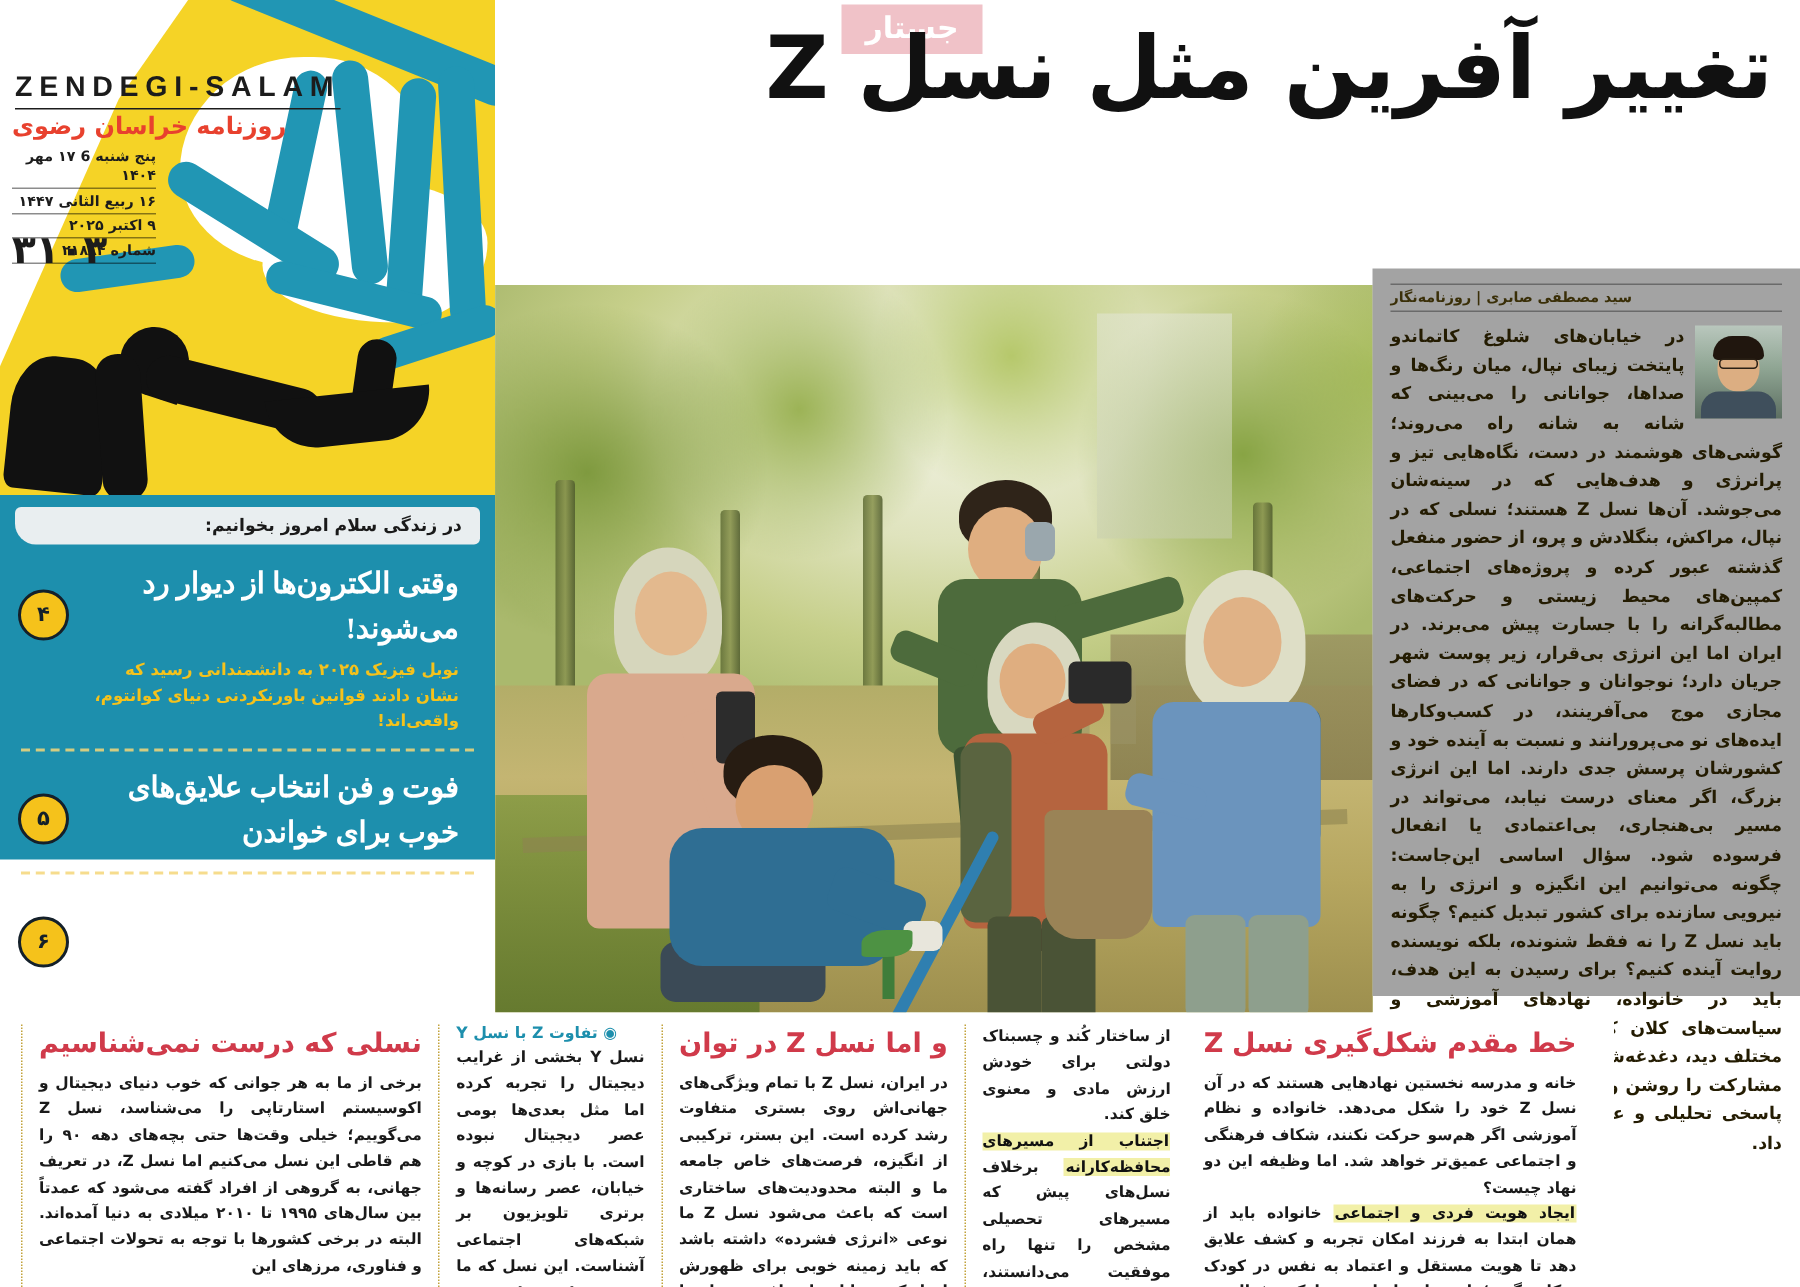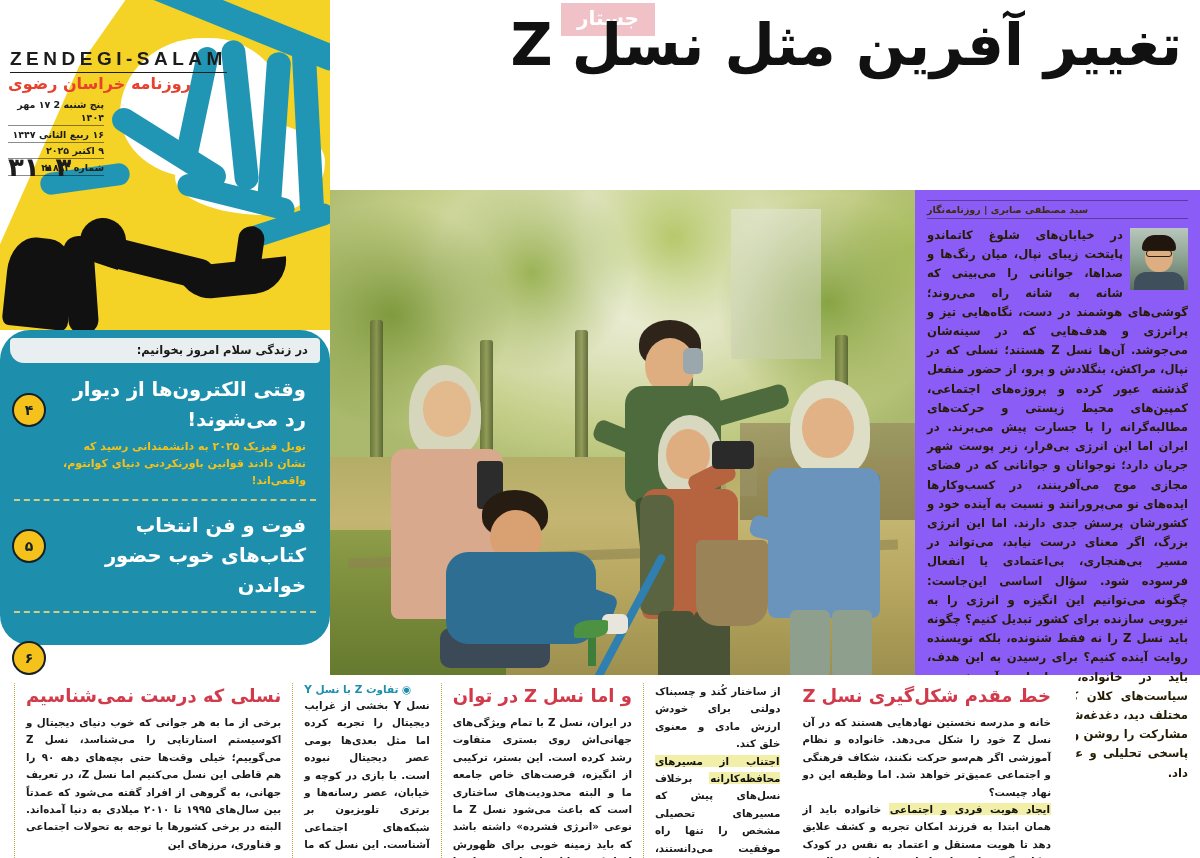--- a/index.html
+++ b/index.html
@@ -474,7 +474,7 @@
     <div class="mh-fa-sub">روزنامه خراسان رضوی</div>
 
     <div class="mh-dates">
-      <div>پنج شنبه 2 ۱۷ مهر ۱۴۰۴</div>
+      <div>پنج شنبه 6 ۱۷ مهر ۱۴۰۴</div>
       <div>۱۶ ربیع الثانی ۱۴۴۷</div>
       <div>۹ اکتبر ۲۰۲۵</div>
       <div>شماره ۲۱۸۸۴</div>

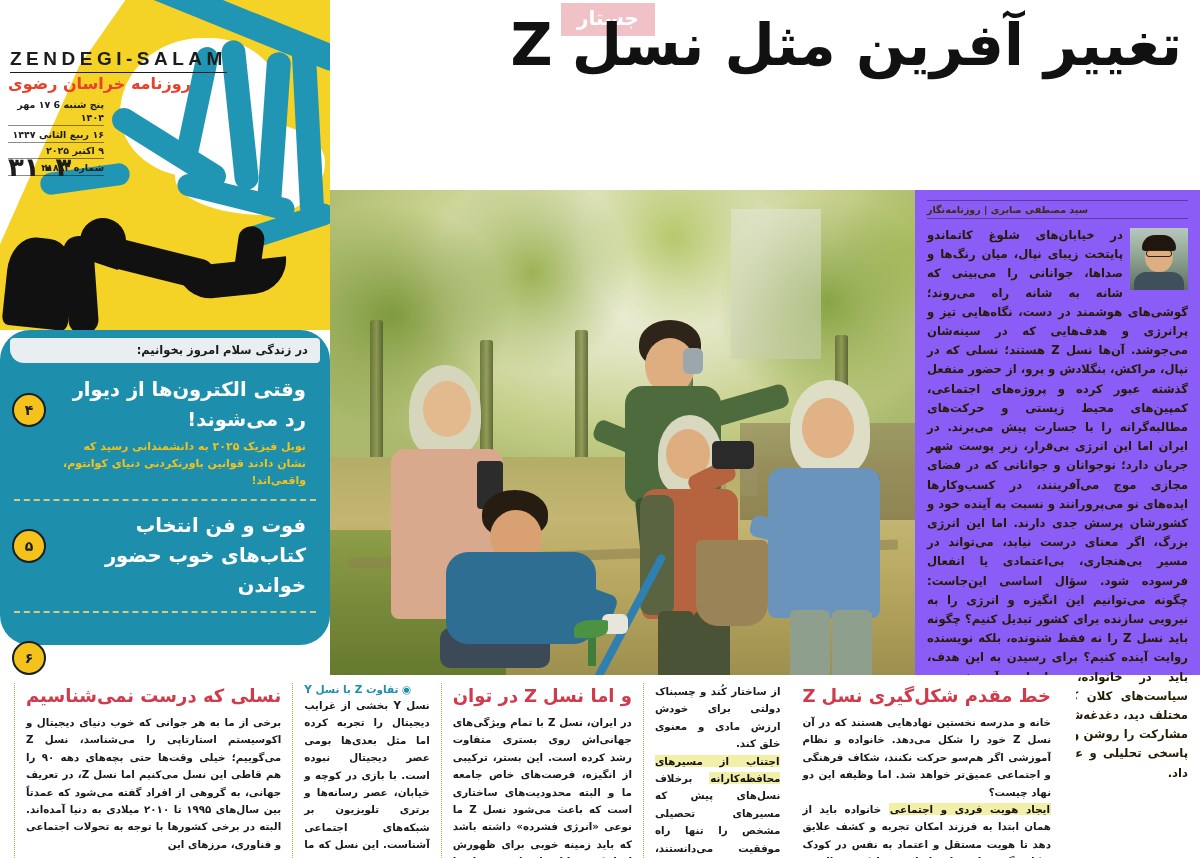--- a/index.html
+++ b/index.html
@@ -359,10 +359,10 @@
   
   .yellow-col {
     position: absolute;
-    right: 0; top: 190px;
+    right: 0; top: 179px;
     width: 285px;
     height: 485px;
-    background: #8b5cf6;
+    background: #a3a3a3;
     padding: 10px 12px 8px 12px;
   }
   .yc-byline {

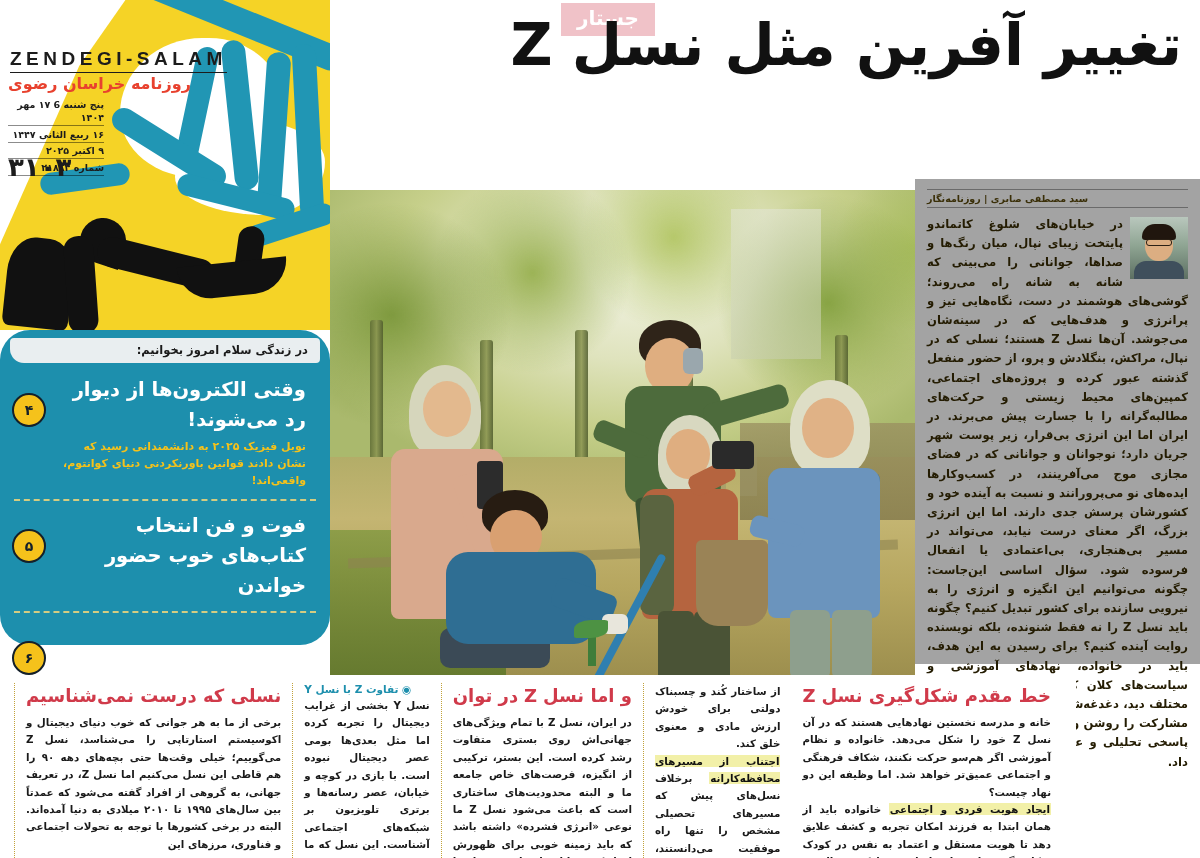--- a/index.html
+++ b/index.html
@@ -168,10 +168,9 @@
     position: absolute;
     left: 0; top: 330px;
     width: 330px;
-    height: 315px;
+    height: 243px;
     background: #1d8fad;
     padding: 8px 10px 0 10px;
-    border-radius: 30px;
   }
   .sb-header {
     background: #e9eef0;

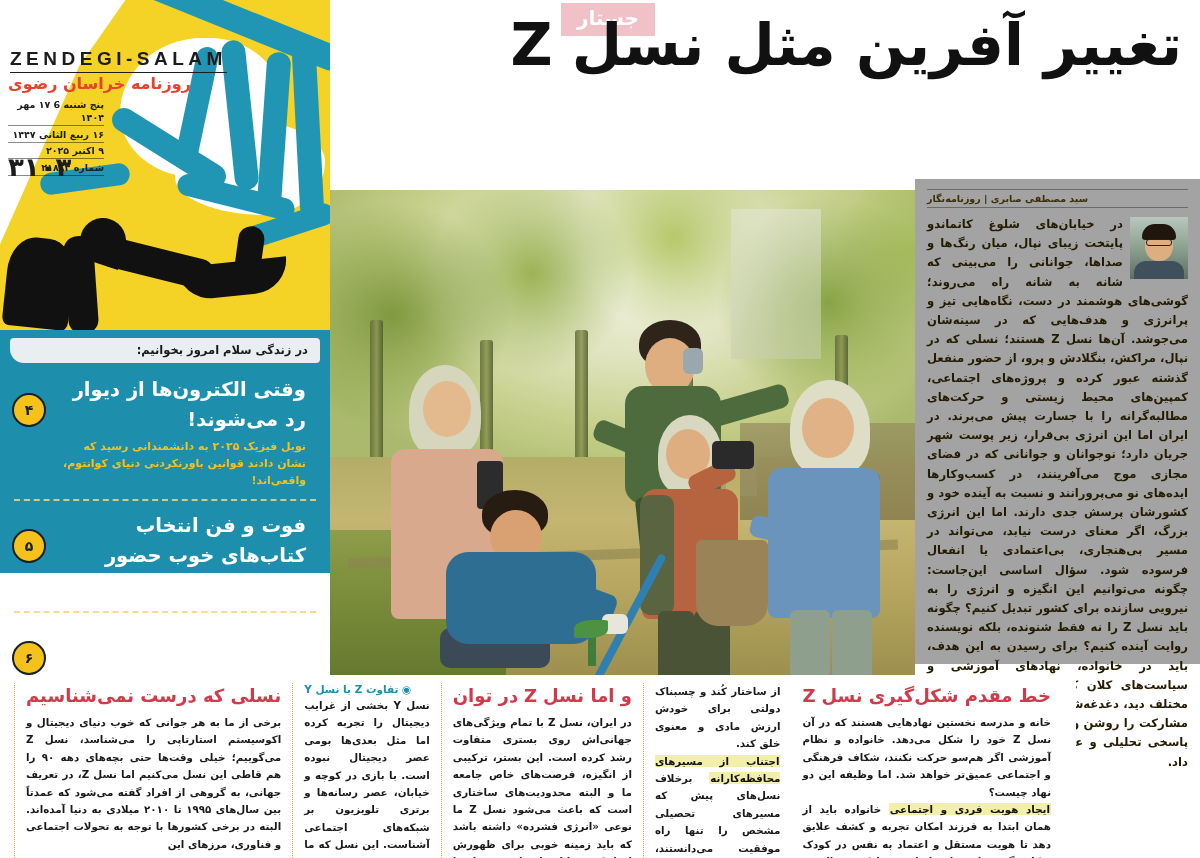--- a/index.html
+++ b/index.html
@@ -208,6 +208,7 @@
     line-height: 30px;
     text-align: right;
     letter-spacing: -0.3px;
+    font-family: Liberation Serif, serif;
   }
   .sb-title .accent { color: #f5c21b; }
   .sb-sub {

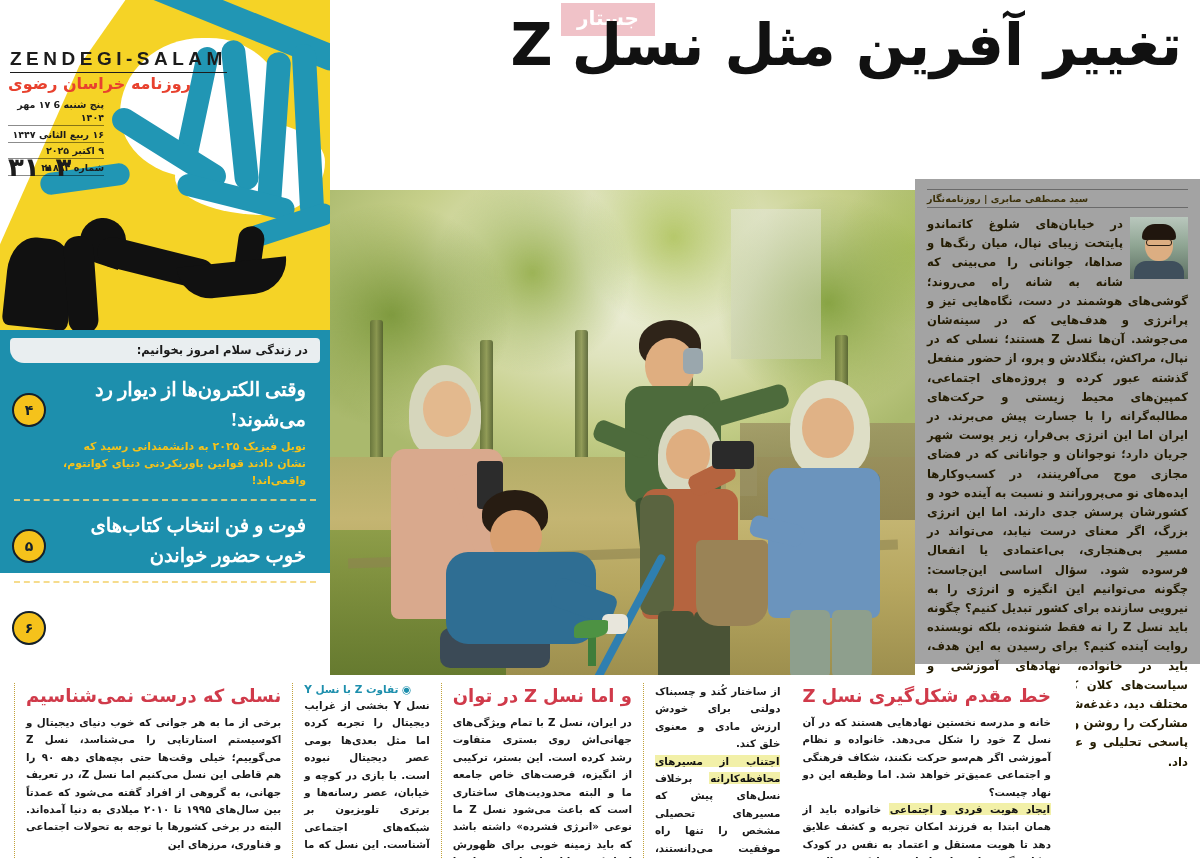--- a/index.html
+++ b/index.html
@@ -500,7 +500,7 @@
 
     <div class="sb-item">
       <div class="sb-badge">۵</div>
-      <div class="sb-title">فوت و فن انتخاب کتاب‌های خوب حضور خواندن</div>
+      <div class="sb-title">فوت و فن انتخاب علایق‌های خوب برای خواندن</div>
     </div>
 
     <div class="sb-divider"></div>

